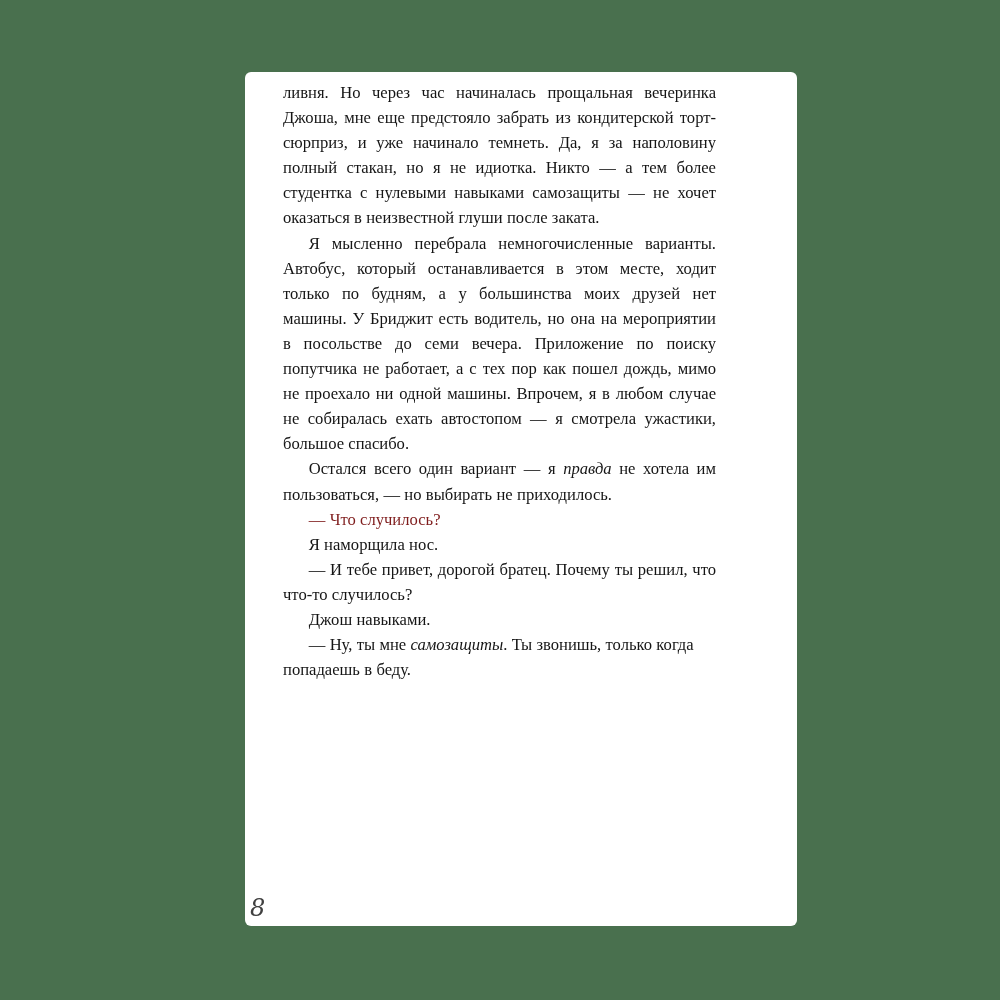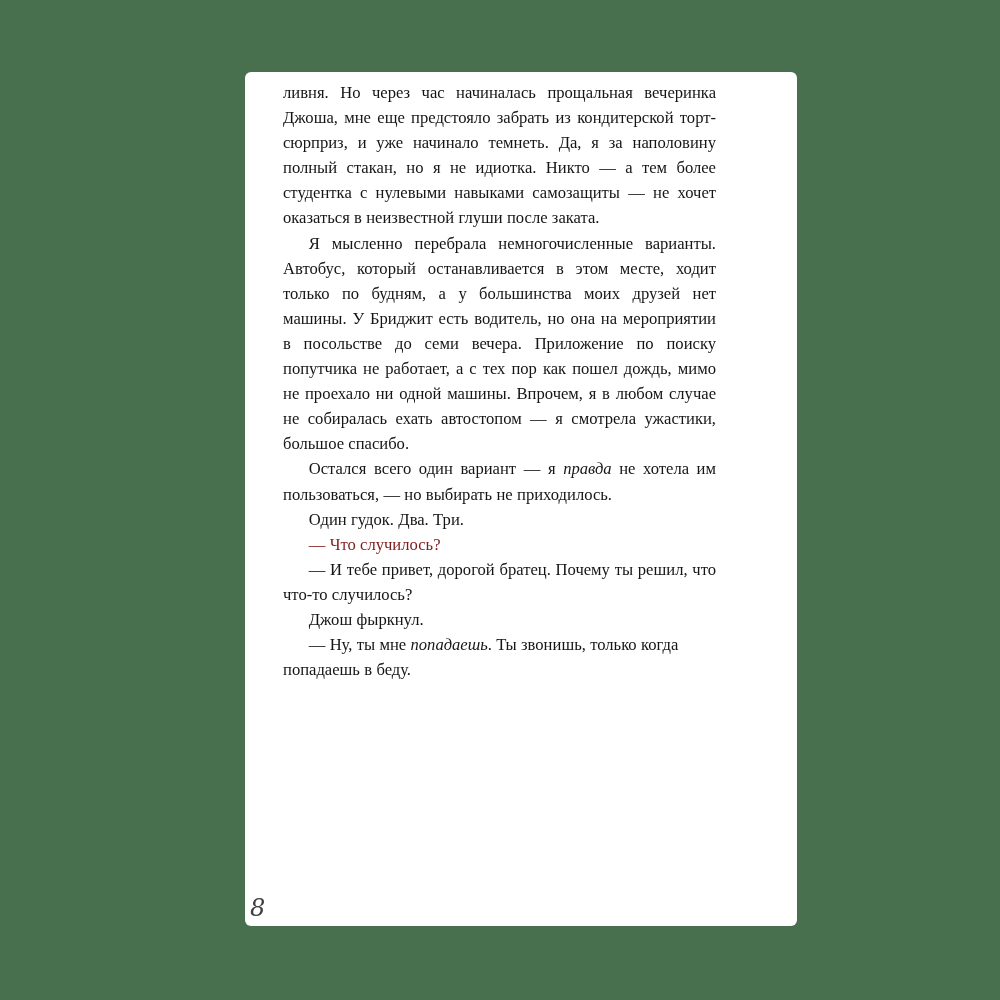--- a/index.html
+++ b/index.html
@@ -80,7 +80,6 @@
       <p class="para noindent" style="color: rgb(21, 21, 21);">ливня. Но через час начиналась прощальная вечеринка Джоша, мне еще предстояло забрать из кондитерской торт-сюрприз, и уже начинало темнеть. Да, я за наполовину полный стакан, но я не идиотка. Никто — а тем более студентка с нулевыми навыками самозащиты — не хочет оказаться в неизвестной глуши после заката.</p>
       <p class="para" style="color: rgb(21, 21, 21);">Я мысленно перебрала немногочисленные варианты. Автобус, который останавливается в этом месте, ходит только по будням, а у большинства моих друзей нет машины. У Бриджит есть водитель, но она на мероприятии в посольстве до семи вечера. Приложение по поиску попутчика не работает, а с тех пор как пошел дождь, мимо не проехало ни одной машины. Впрочем, я в любом случае не собиралась ехать автостопом — я смотрела ужастики, большое спасибо.</p>
       <p class="para" style="color: rgb(21, 21, 21);">Остался всего один вариант — я <em class="emph">правда</em> не хотела им пользоваться, — но выбирать не приходилось.</p>
-      <p class="para" style="color: rgb(21, 21, 21);">Один гудок. Два. Три.</p>
       <p class="para" style="color: #7f1d1d;">— Что случилось?</p>
       <p class="para" style="color: rgb(21, 21, 21);">— И тебе привет, дорогой братец. Почему ты решил, что что-то случилось?</p>
       <p class="para" style="color: rgb(21, 21, 21);">Джош фыркнул.</p>

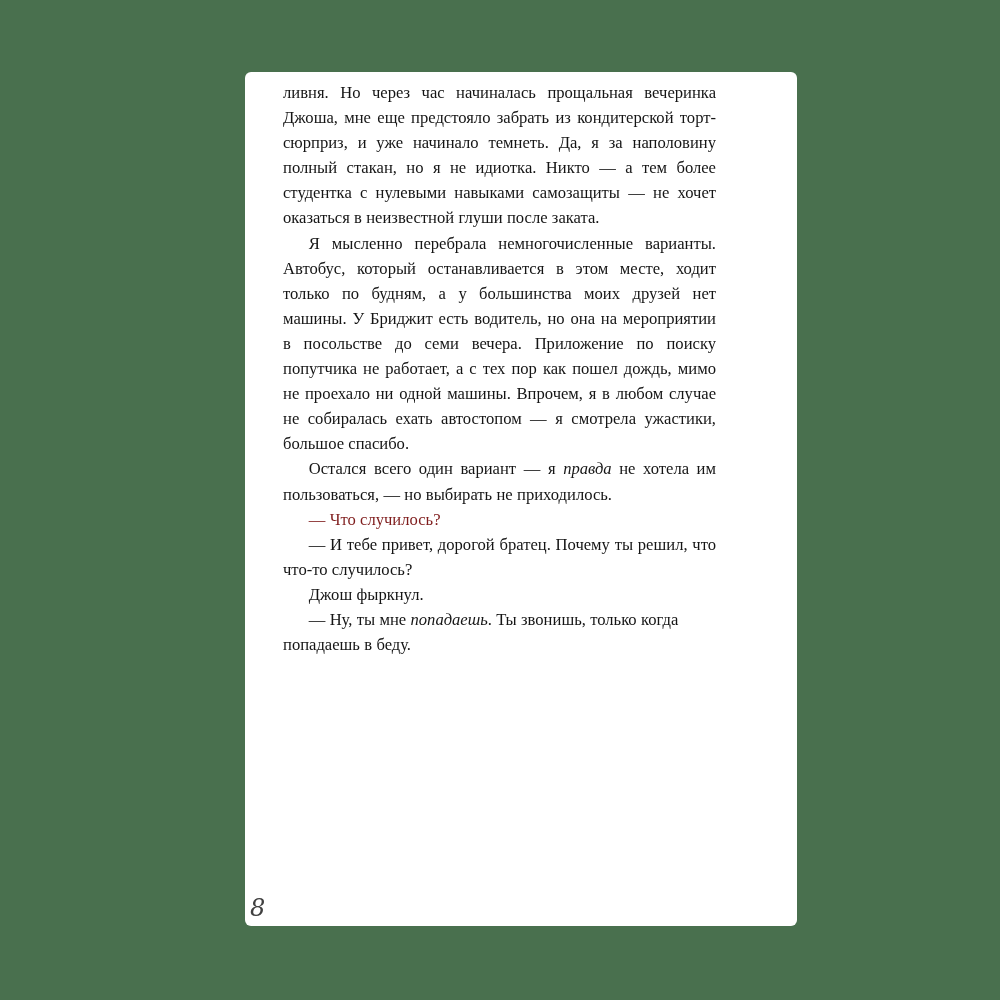--- a/index.html
+++ b/index.html
@@ -81,6 +81,7 @@
       <p class="para" style="color: rgb(21, 21, 21);">Я мысленно перебрала немногочисленные варианты. Автобус, который останавливается в этом месте, ходит только по будням, а у большинства моих друзей нет машины. У Бриджит есть водитель, но она на мероприятии в посольстве до семи вечера. Приложение по поиску попутчика не работает, а с тех пор как пошел дождь, мимо не проехало ни одной машины. Впрочем, я в любом случае не собиралась ехать автостопом — я смотрела ужастики, большое спасибо.</p>
       <p class="para" style="color: rgb(21, 21, 21);">Остался всего один вариант — я <em class="emph">правда</em> не хотела им пользоваться, — но выбирать не приходилось.</p>
       <p class="para" style="color: #7f1d1d;">— Что случилось?</p>
+      <p class="para" style="color: rgb(21, 21, 21);">Я наморщила нос.</p>
       <p class="para" style="color: rgb(21, 21, 21);">— И тебе привет, дорогой братец. Почему ты решил, что что-то случилось?</p>
       <p class="para" style="color: rgb(21, 21, 21);">Джош фыркнул.</p>
       <p class="para" style="color: rgb(21, 21, 21);">— Ну, ты мне <em class="emph">попадаешь</em>. Ты звонишь, только когда попадаешь в беду.</p>

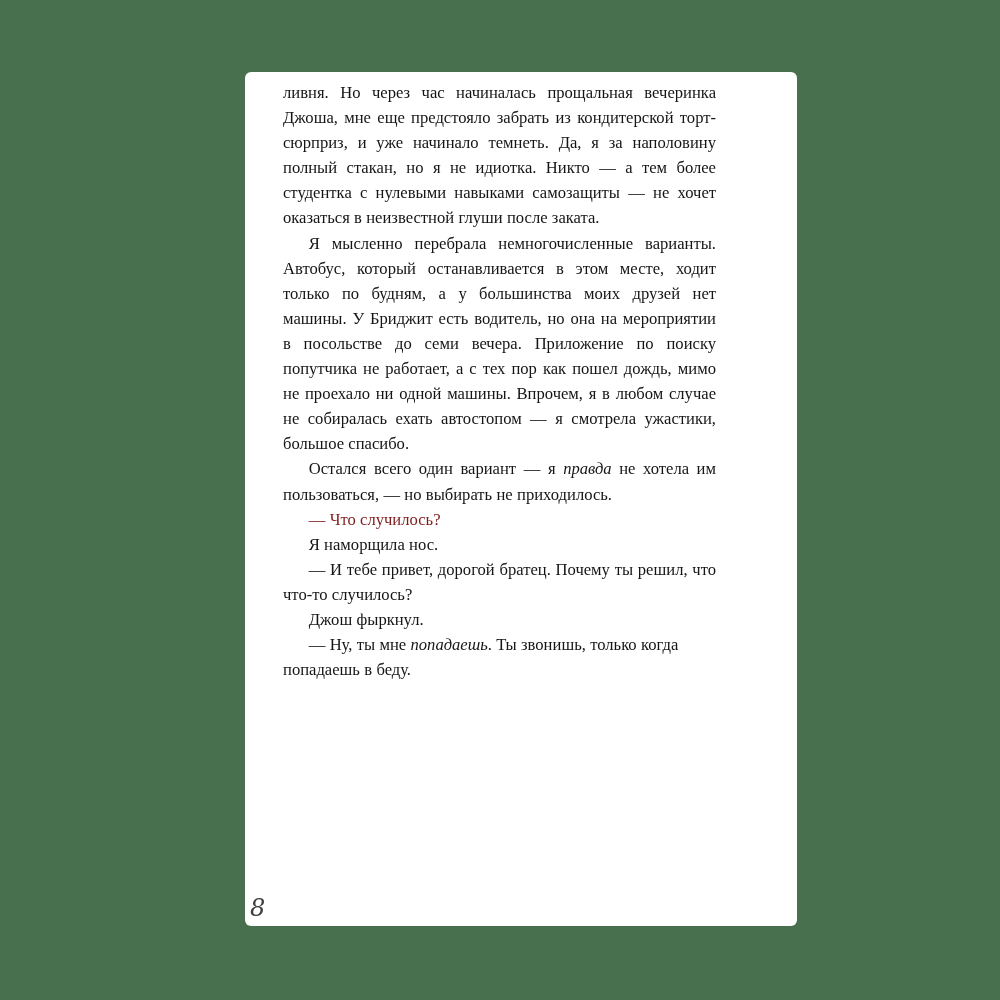--- a/index.html
+++ b/index.html
@@ -83,7 +83,7 @@
       <p class="para" style="color: #7f1d1d;">— Что случилось?</p>
       <p class="para" style="color: rgb(21, 21, 21);">Я наморщила нос.</p>
       <p class="para" style="color: rgb(21, 21, 21);">— И тебе привет, дорогой братец. Почему ты решил, что что-то случилось?</p>
-      <p class="para" style="color: rgb(21, 21, 21);">Джош фыркнул.</p>
+      <p class="para" style="color: rgb(21, 21, 21);">Джош навыками.</p>
       <p class="para" style="color: rgb(21, 21, 21);">— Ну, ты мне <em class="emph">попадаешь</em>. Ты звонишь, только когда попадаешь в беду.</p>
     </div>
   <div id="page-number" style="color: rgb(64, 64, 64);">8</div>

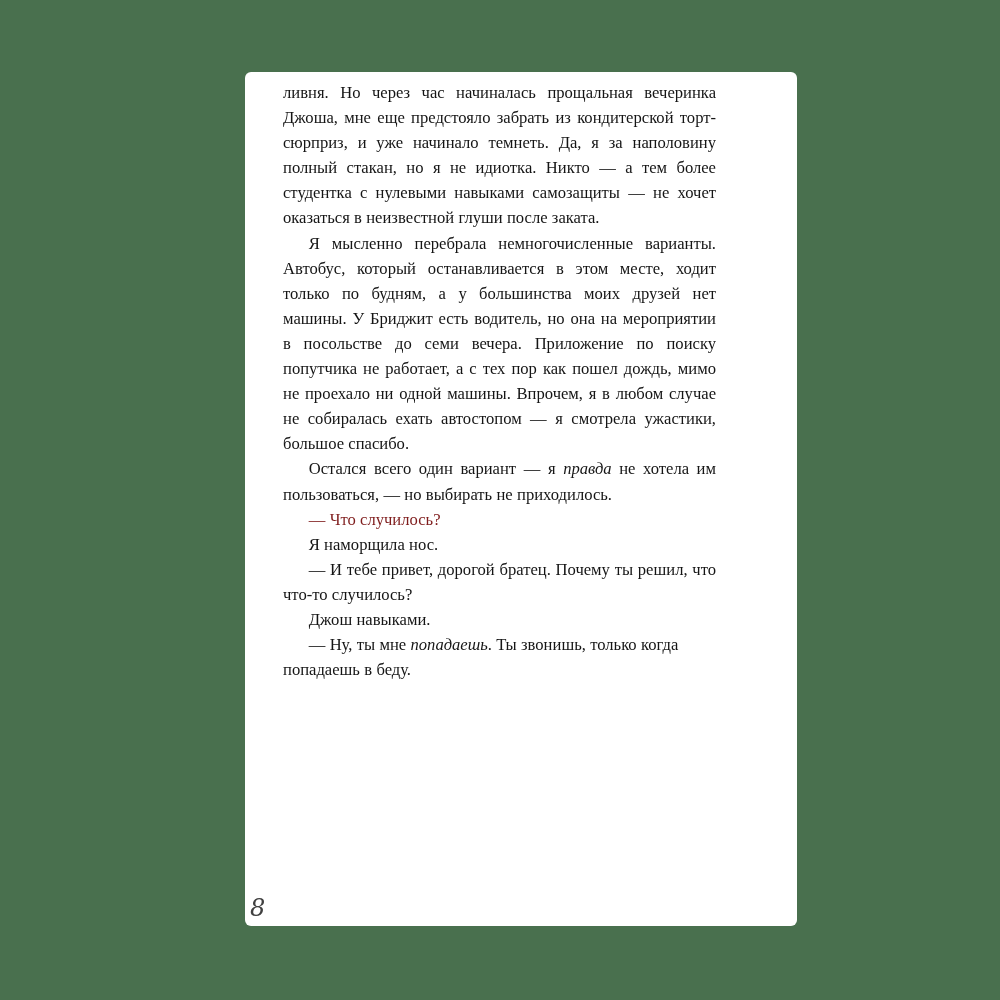--- a/index.html
+++ b/index.html
@@ -84,7 +84,7 @@
       <p class="para" style="color: rgb(21, 21, 21);">Я наморщила нос.</p>
       <p class="para" style="color: rgb(21, 21, 21);">— И тебе привет, дорогой братец. Почему ты решил, что что-то случилось?</p>
       <p class="para" style="color: rgb(21, 21, 21);">Джош навыками.</p>
-      <p class="para" style="color: rgb(21, 21, 21);">— Ну, ты мне <em class="emph">попадаешь</em>. Ты звонишь, только когда попадаешь в беду.</p>
+      <p class="para" style="color: rgb(21, 21, 21);">— Ну, ты мне <em class="emph">самозащиты</em>. Ты звонишь, только когда попадаешь в беду.</p>
     </div>
   <div id="page-number" style="color: rgb(64, 64, 64);">8</div>
 </div>

